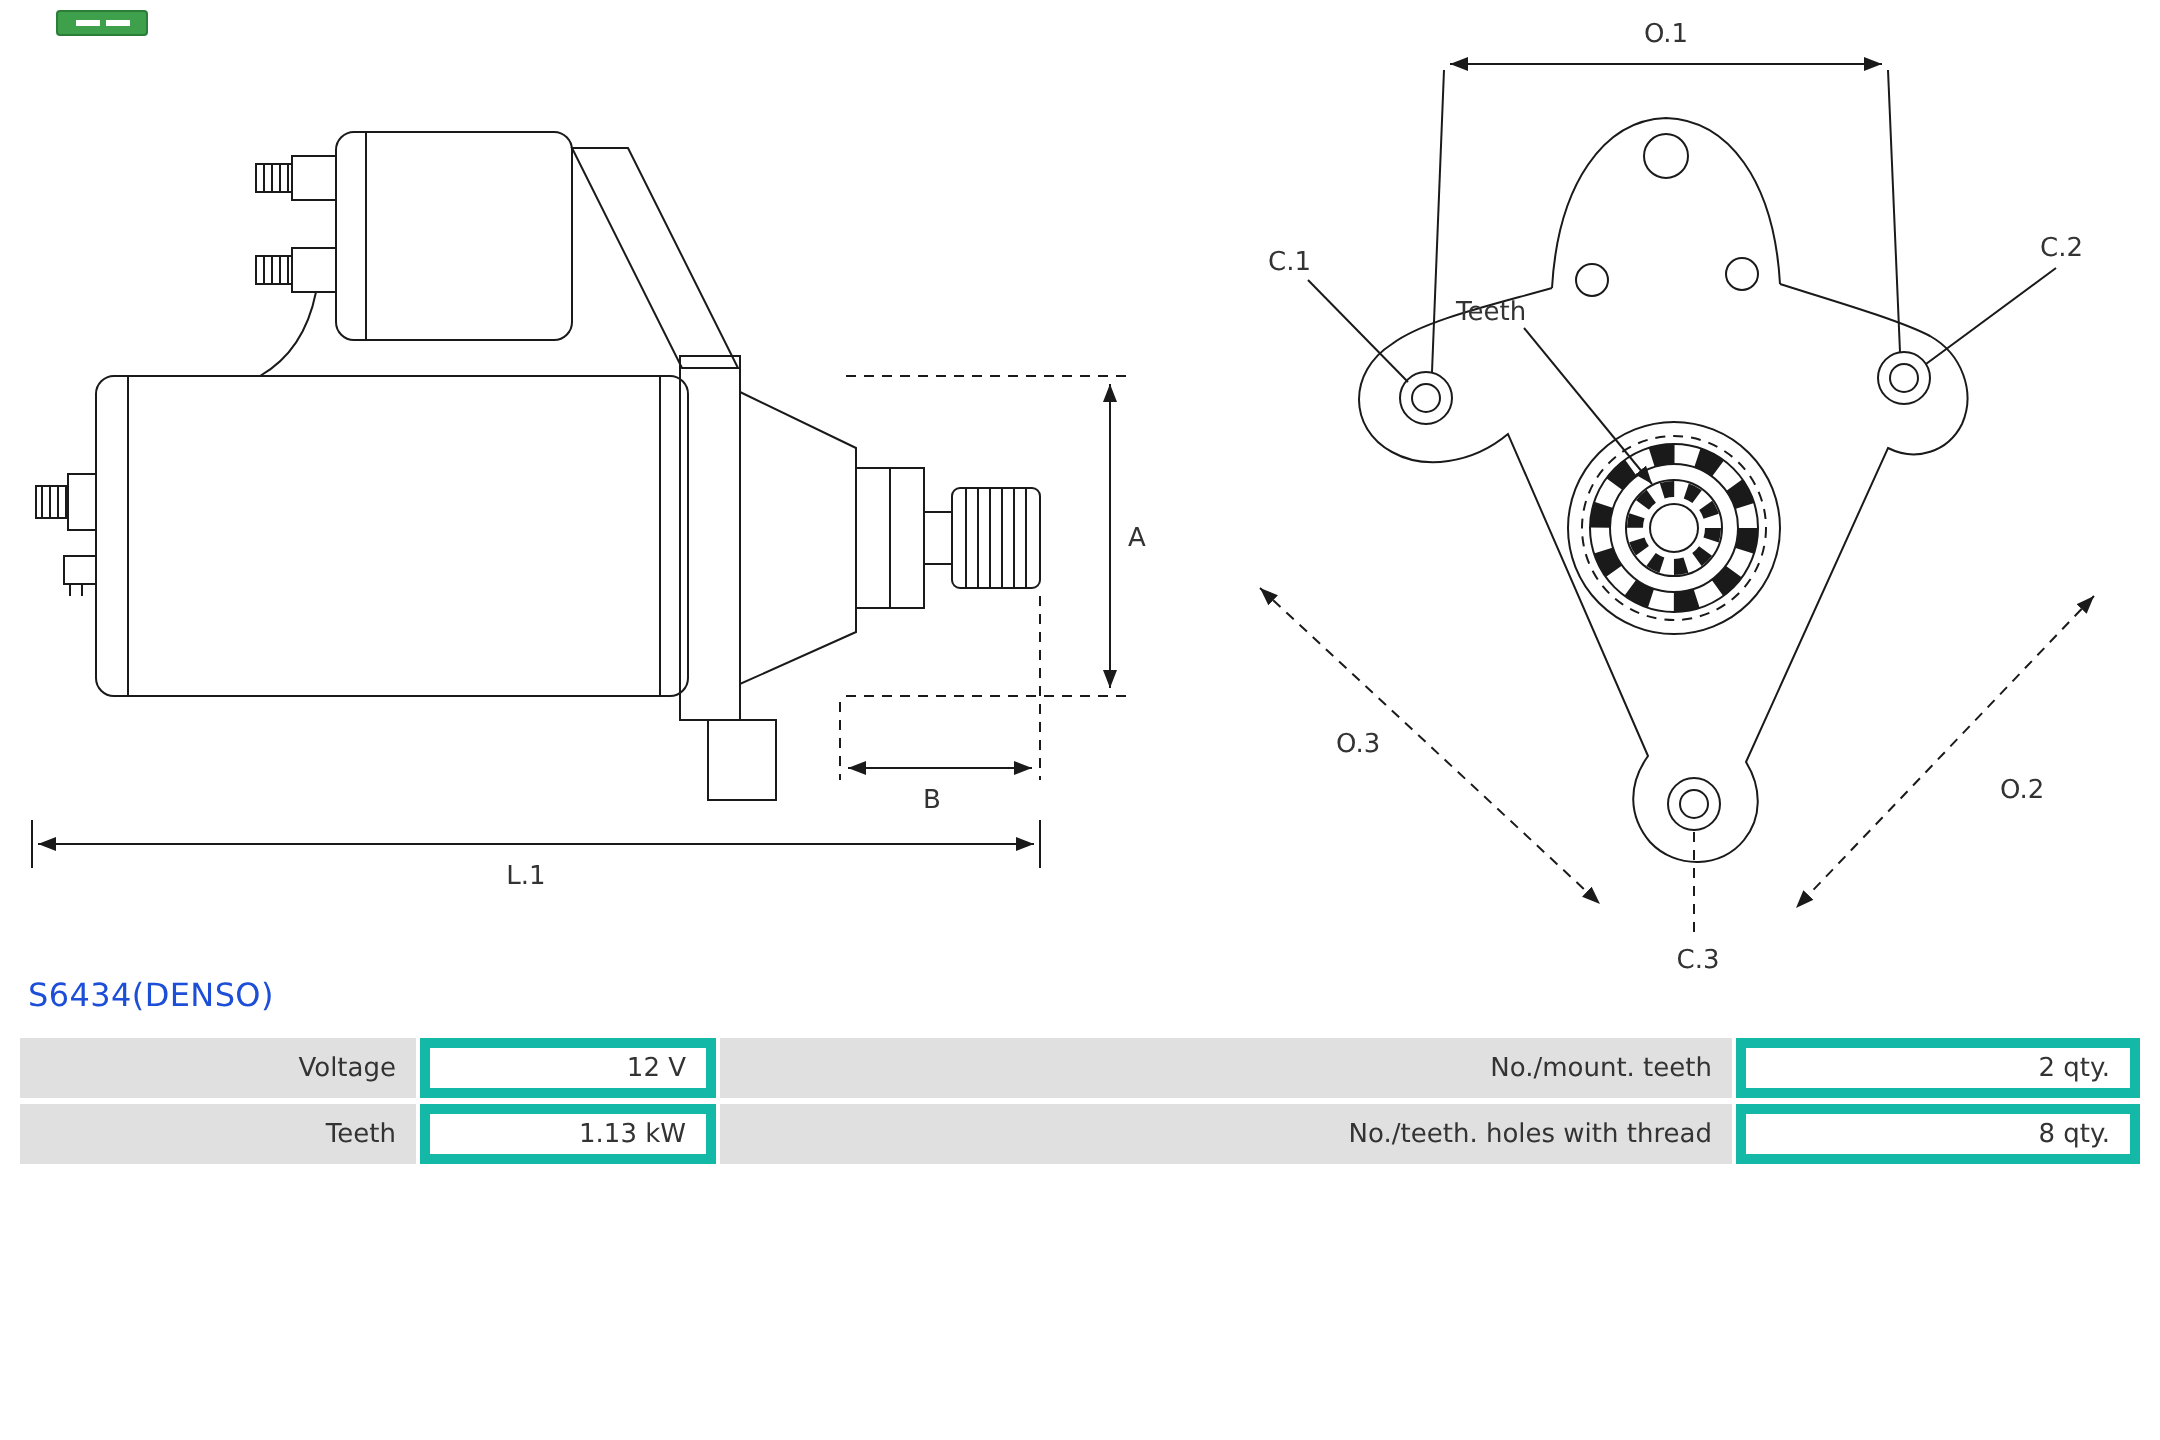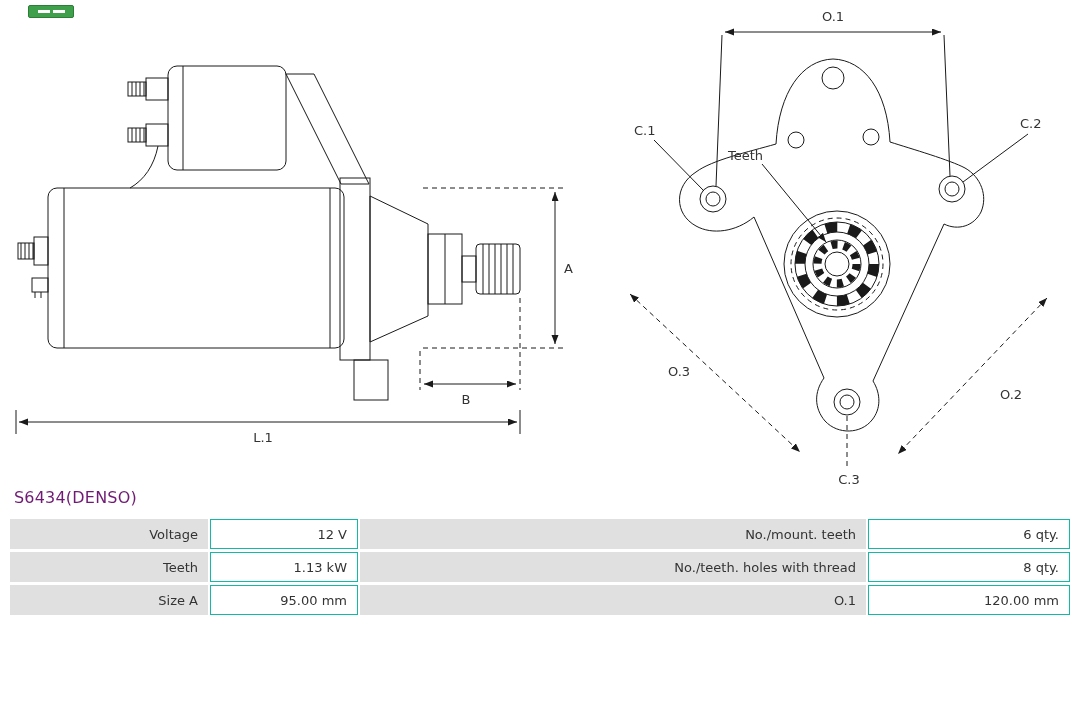--- a/index.html
+++ b/index.html
@@ -21,7 +21,7 @@
   #front-view { left:600px; top:2px; }
   .part-title {
     position:absolute; left:14px; top:488px;
-    font-size:16px; color:#701a75; letter-spacing:0.2px;
+    font-size:16px; color:#1d4ed8; letter-spacing:0.2px;
   }
   table.spec {
     position:absolute; left:8px; top:516px; width:1064px;

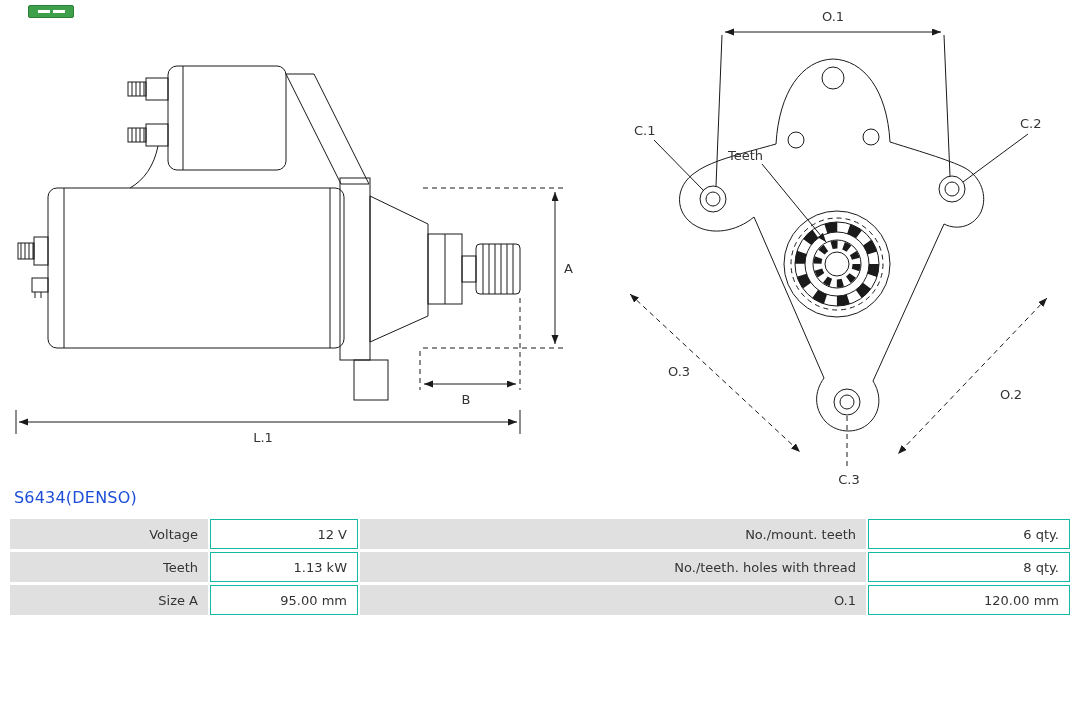--- a/index.html
+++ b/index.html
@@ -34,7 +34,7 @@
     white-space:nowrap; overflow:hidden;margin-left:24px;
   }
   td.lbl { background:#e0e0e0; }
-  td.val { background:#ffffff; border:1px solid #14b8a6; }
+  td.val { background:#ffffff; border:5px solid #14b8a6; }
   col.c1 { width:198px; } col.c2 { width:148px; } col.c4 { width:202px; }
   svg text { font-family:"DejaVu Sans", sans-serif; font-size:13px; fill:#333333; stroke:none; }
   .ln { fill:none; stroke:#1a1a1a; stroke-width:1; }

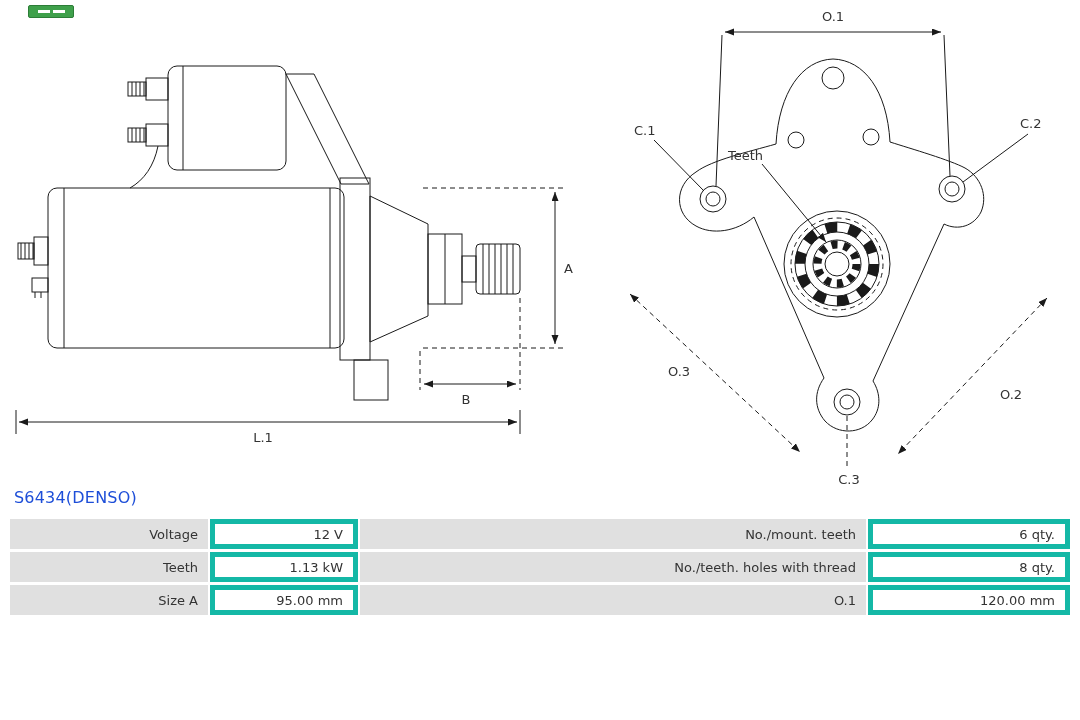--- a/index.html
+++ b/index.html
@@ -178,7 +178,7 @@
       <td class="lbl">Voltage</td>
       <td class="val">12 V</td>
       <td class="lbl">No./mount. teeth</td>
-      <td class="val">6 qty.</td>
+      <td class="val">2 qty.</td>
     </tr>
     <tr>
       <td class="lbl">Teeth</td>

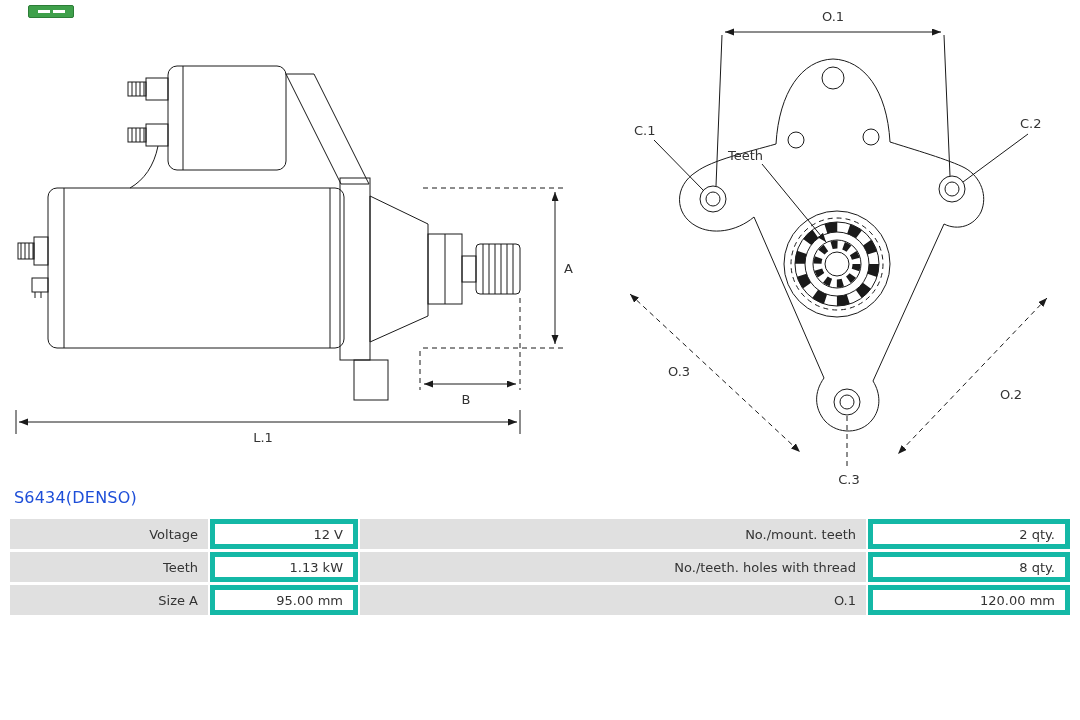--- a/index.html
+++ b/index.html
@@ -186,12 +186,6 @@
       <td class="lbl">No./teeth. holes with thread</td>
       <td class="val">8 qty.</td>
     </tr>
-    <tr>
-      <td class="lbl">Size A</td>
-      <td class="val">95.00 mm</td>
-      <td class="lbl">O.1</td>
-      <td class="val">120.00 mm</td>
-    </tr>
   </tbody>
 </table>
 

